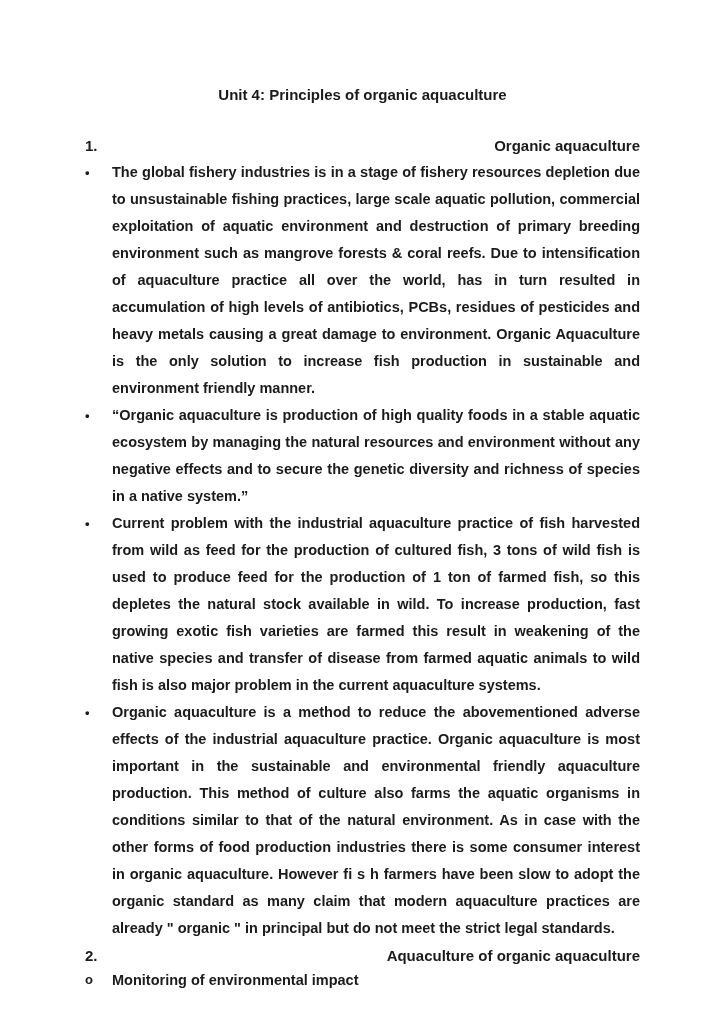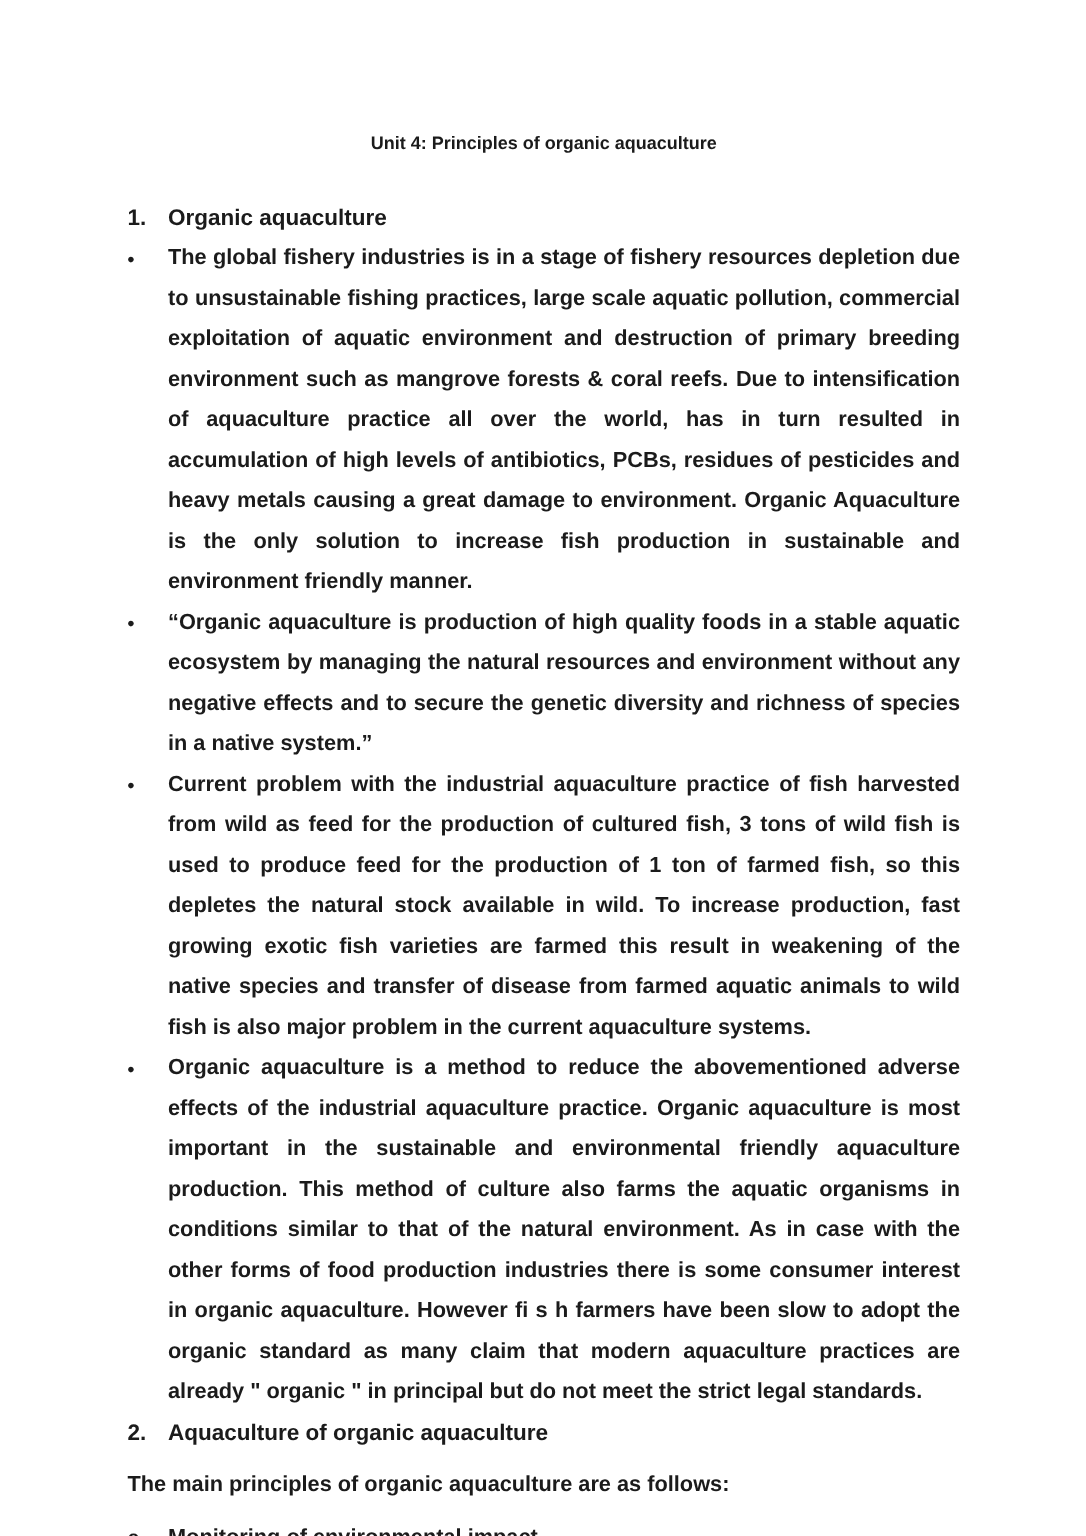--- a/index.html
+++ b/index.html
@@ -23,7 +23,7 @@
   .doc-title {
     margin: 0 0 26px 0;
     text-align: center;
-    font-size: 12px;
+    font-size: 15px;
     font-weight: 700;
     line-height: 22px;
   }

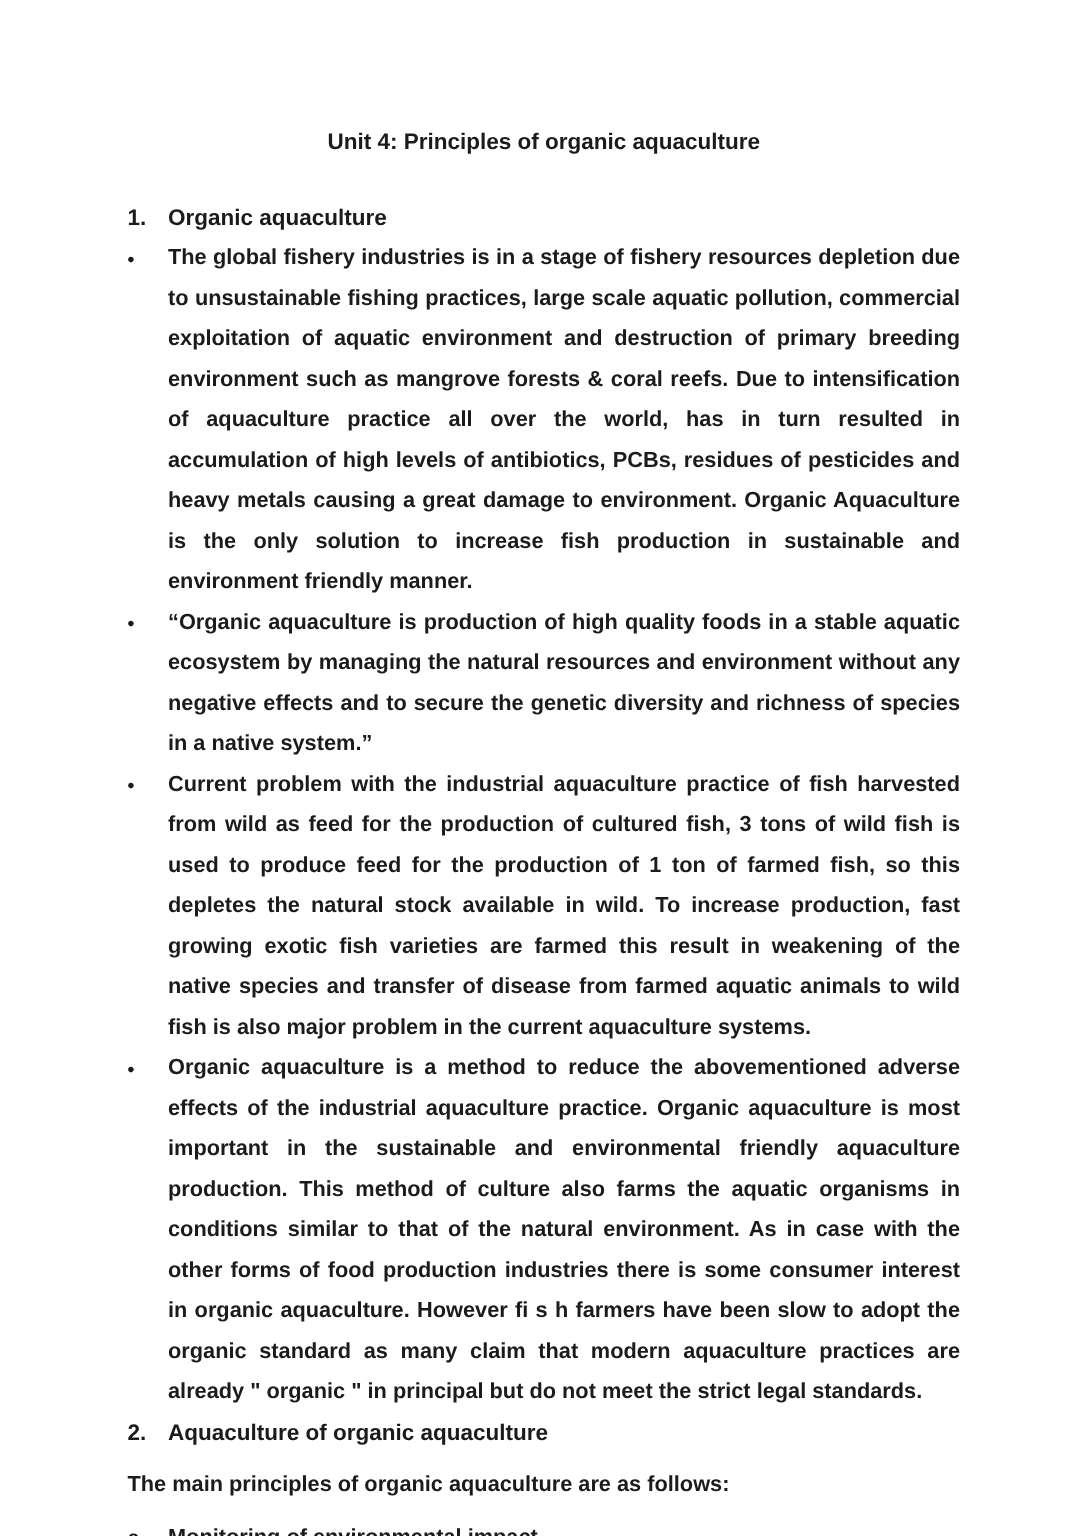--- a/index.html
+++ b/index.html
@@ -39,6 +39,7 @@
   }
   .heading-text {
     flex: 1;
+    text-align: right;
   }
   .bullet-item {
     display: flex;

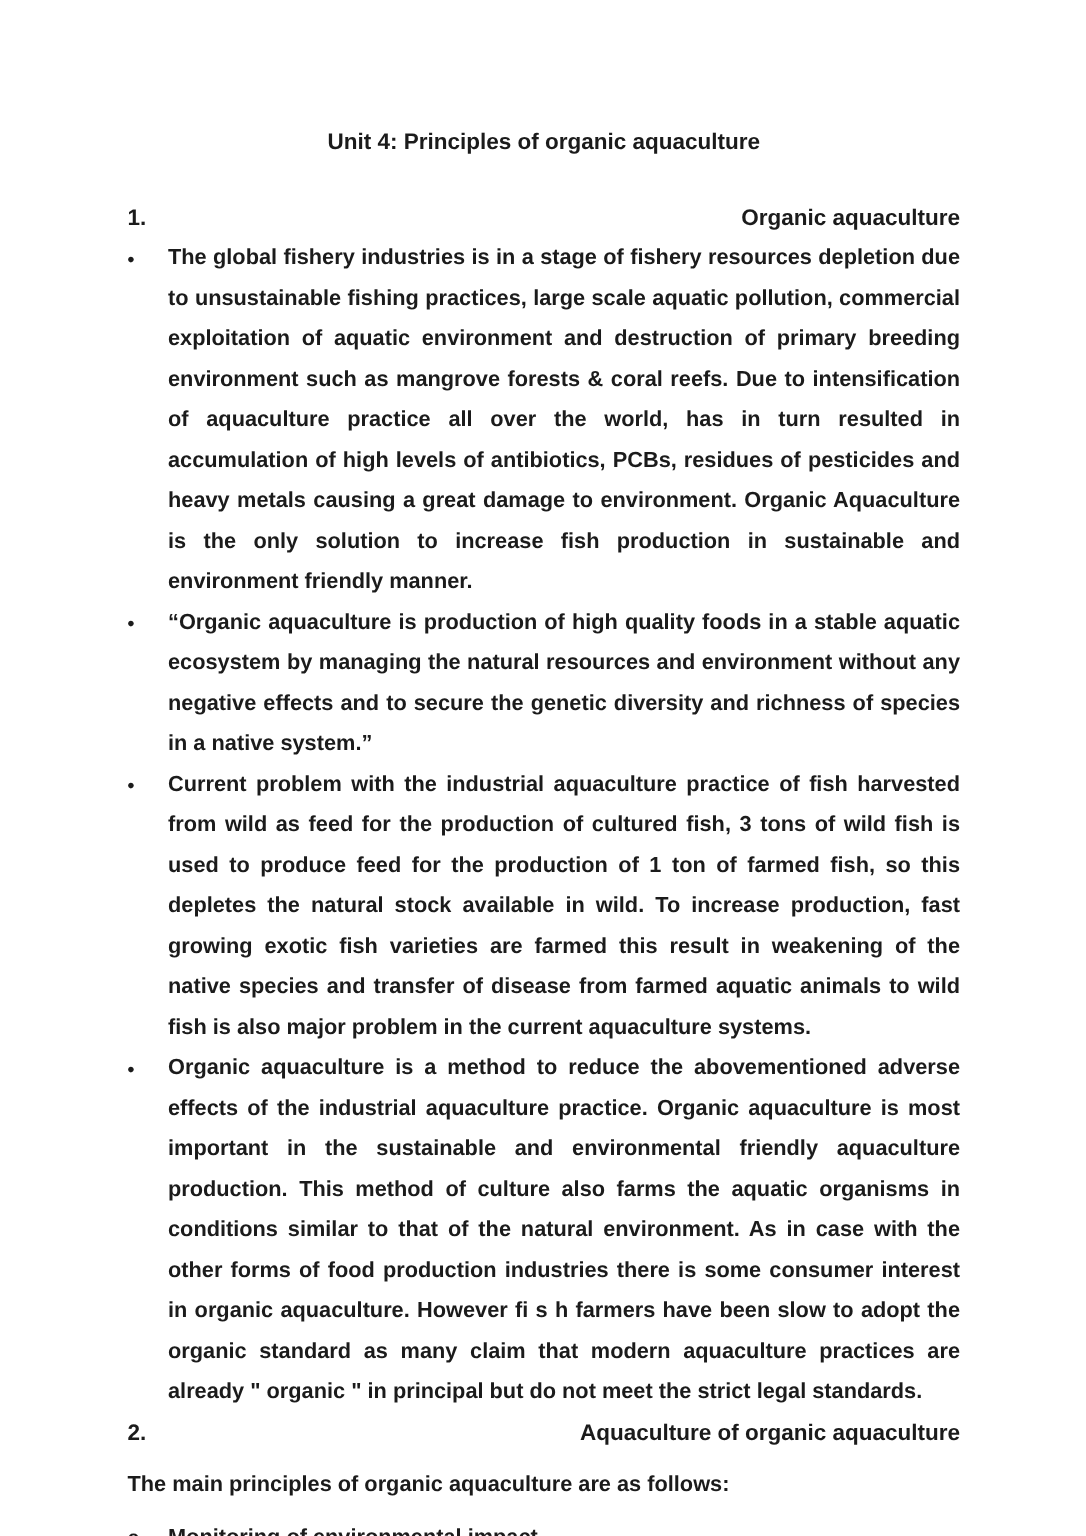--- a/index.html
+++ b/index.html
@@ -111,7 +111,6 @@
     <span class="heading-text">Aquaculture of organic aquaculture</span>
   </div>
 
-  <p class="intro-para">The main principles of organic aquaculture are as follows:</p>
 
   <div class="sub-bullet-item">
     <span class="sub-bullet-marker">o</span>

